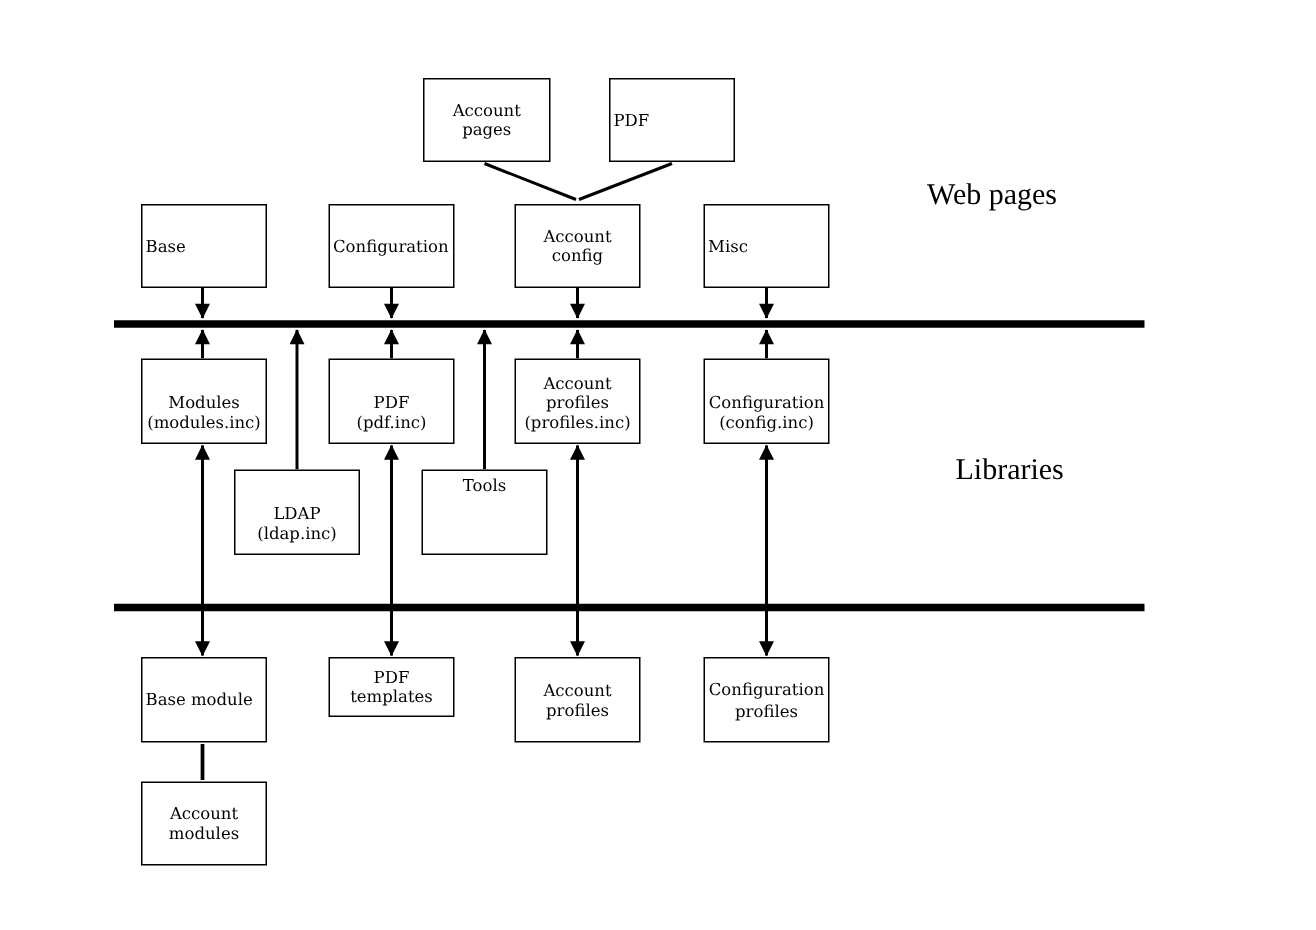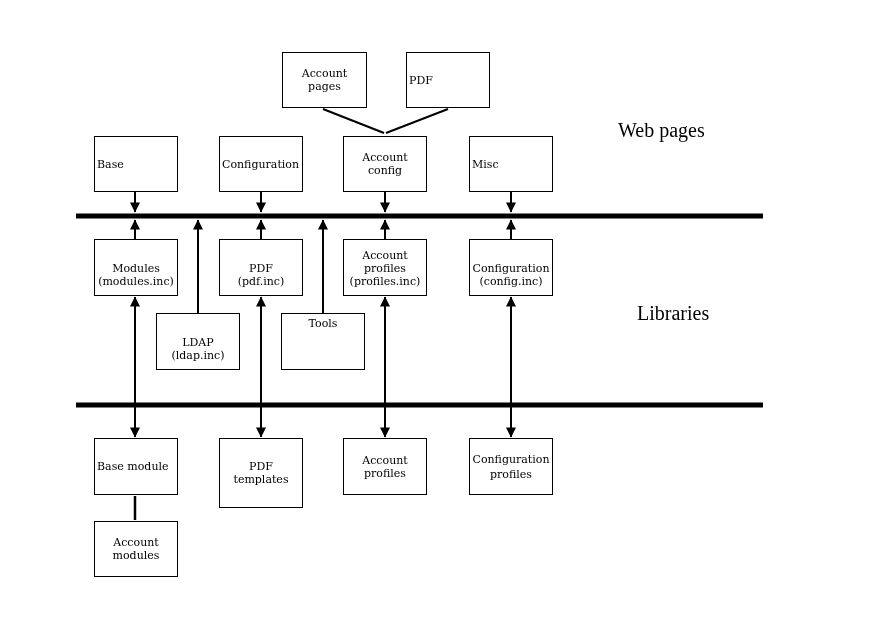--- a/index.html
+++ b/index.html
@@ -130,7 +130,7 @@
   <div class="box" style="left:94px;top:438px;width:84px;height:57px;">
     <span>Base module</span>
   </div>
-  <div class="box" style="left:219px;top:438px;width:84px;height:70px;">
+  <div class="box" style="left:219px;top:438px;width:84px;height:40px;">
     <span>PDF templates</span>
   </div>
   <div class="box" style="left:343px;top:438px;width:84px;height:57px;">

